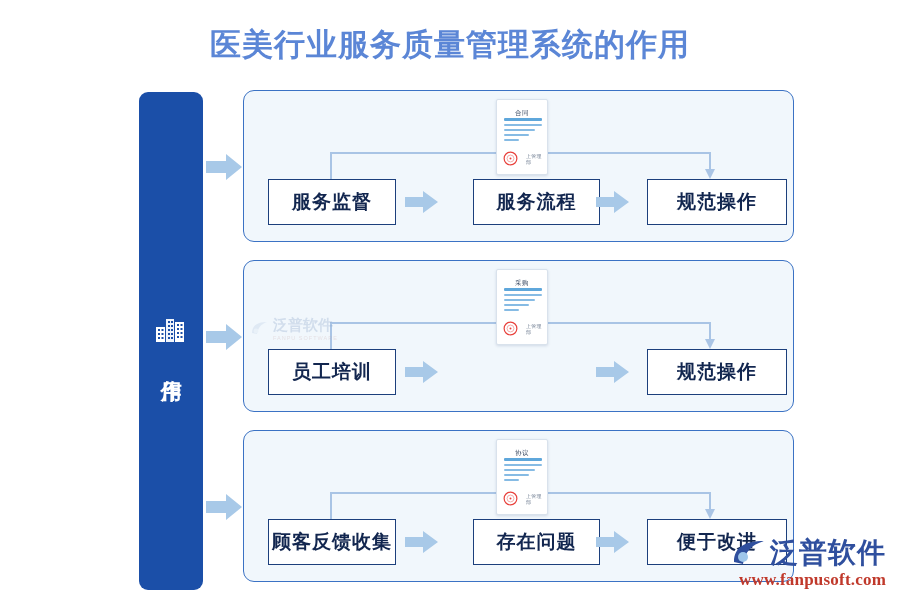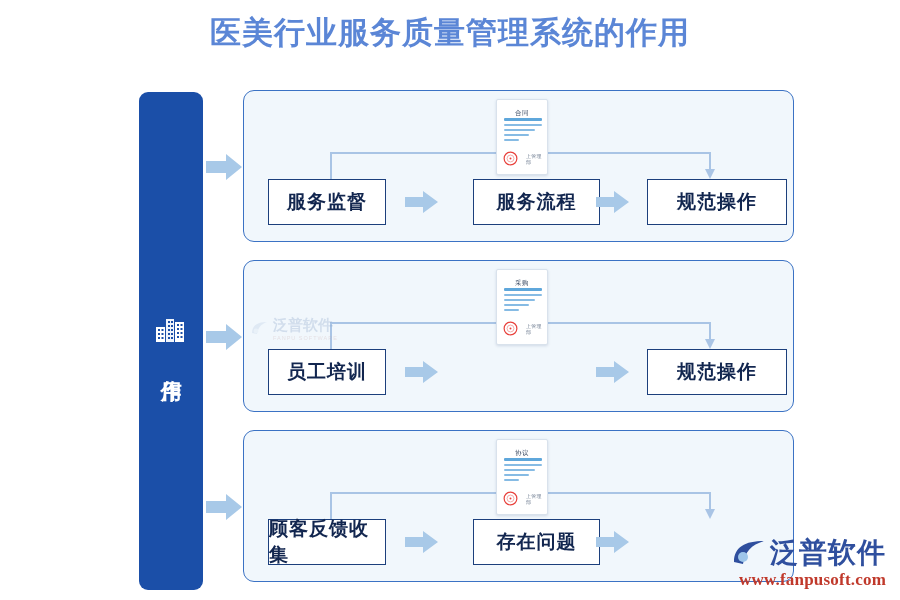--- a/index.html
+++ b/index.html
@@ -19,7 +19,7 @@
   #page-title {
     position: absolute;
     left: 0;
-    top: 12px;
+    top: 24px;
     width: 900px;
     text-align: center;
     font-size: 31px;

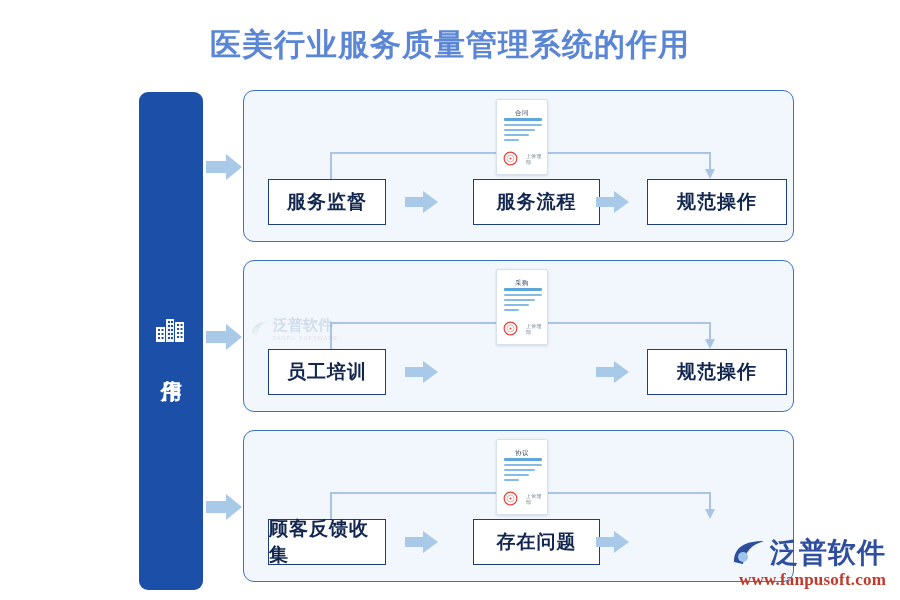--- a/index.html
+++ b/index.html
@@ -98,7 +98,7 @@
     letter-spacing: 1px;
     font-family: "Liberation Serif", "DejaVu Serif", serif;
   }
-  .node-0 { left: 24px;  width: 118px; }
+  .node-0 { left: 24px;  width: 128px; }
   .node-1 { left: 213px; width: 127px; margin-left: 16px; }
   .node-2 { left: 403px; width: 140px; }
   .node-box { top: 88px; }

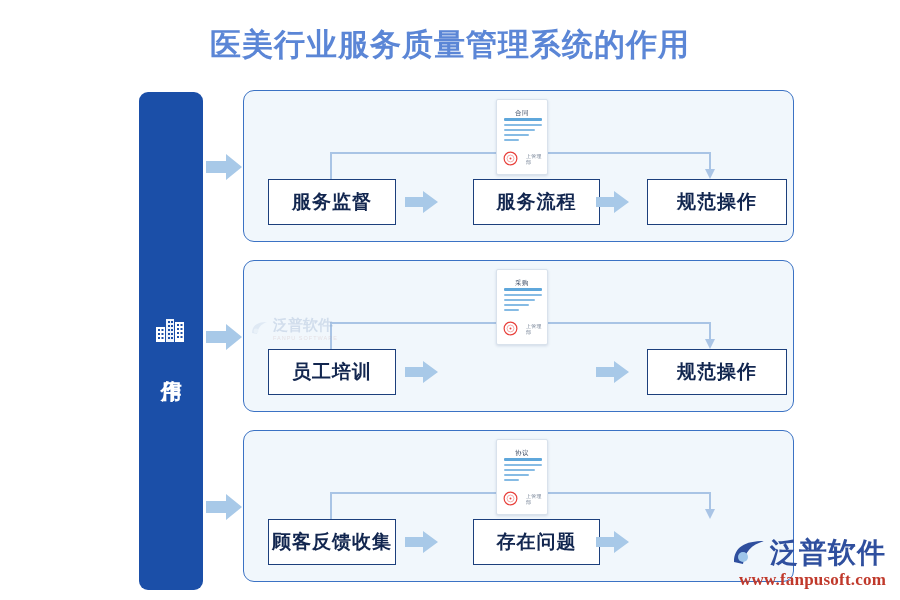--- a/index.html
+++ b/index.html
@@ -383,6 +383,7 @@
   <svg class="step-arrow step-arrow-1" viewBox="0 0 33 24">
     <path d="M0 7 H18 V1 L33 12 L18 23 V17 H0 Z" fill="#a8c9e8"></path>
   </svg>
+  <div class="node-box node-2">便于改进</div>
 </div>
 
 <div id="watermark-mid">

